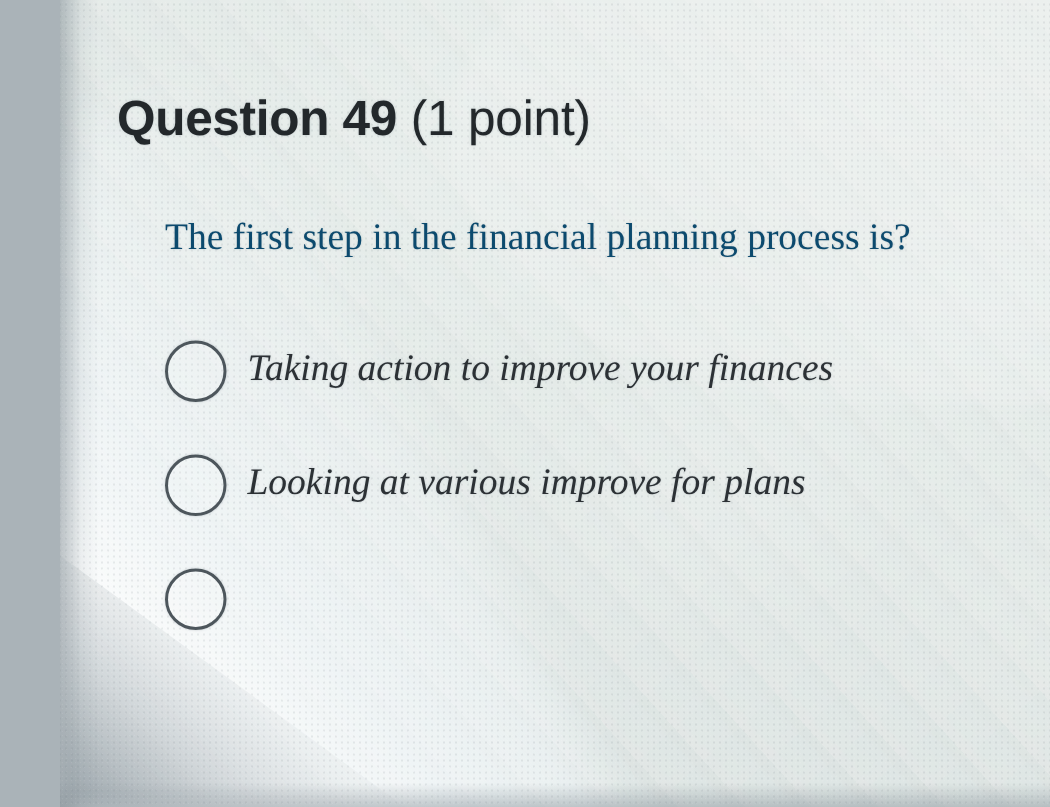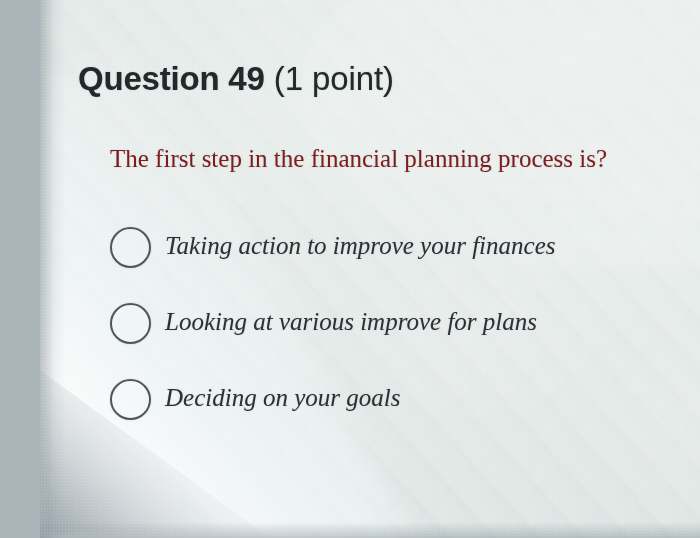--- a/index.html
+++ b/index.html
@@ -209,7 +209,7 @@
     top: 145px;
     font-family: "Liberation Serif", serif;
     font-size: 25px;
-    color: #7f1d1d;
+    color: #0c4a6e;
     white-space: nowrap;
     text-shadow: 0 0 1.3px rgba(150,162,168,0.5);
   }

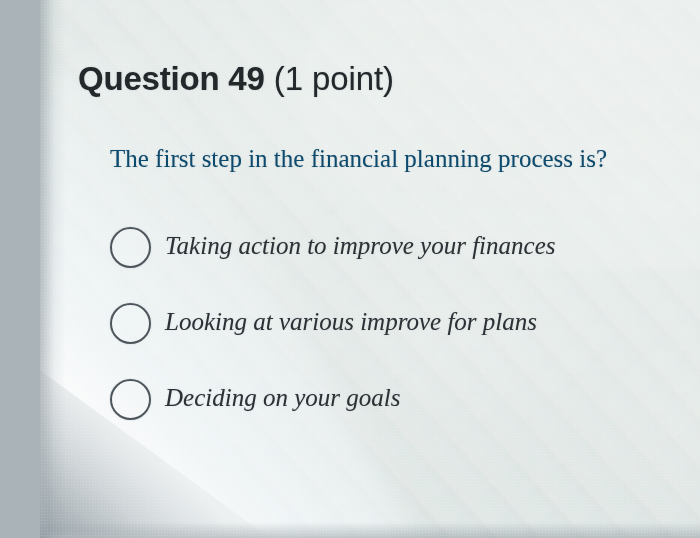--- a/index.html
+++ b/index.html
@@ -291,7 +291,6 @@
 
       <div class="option">
         <span class="radio"></span>
-        <span class="option-label">Deciding on your goals</span>
       </div>
 
     </div>

